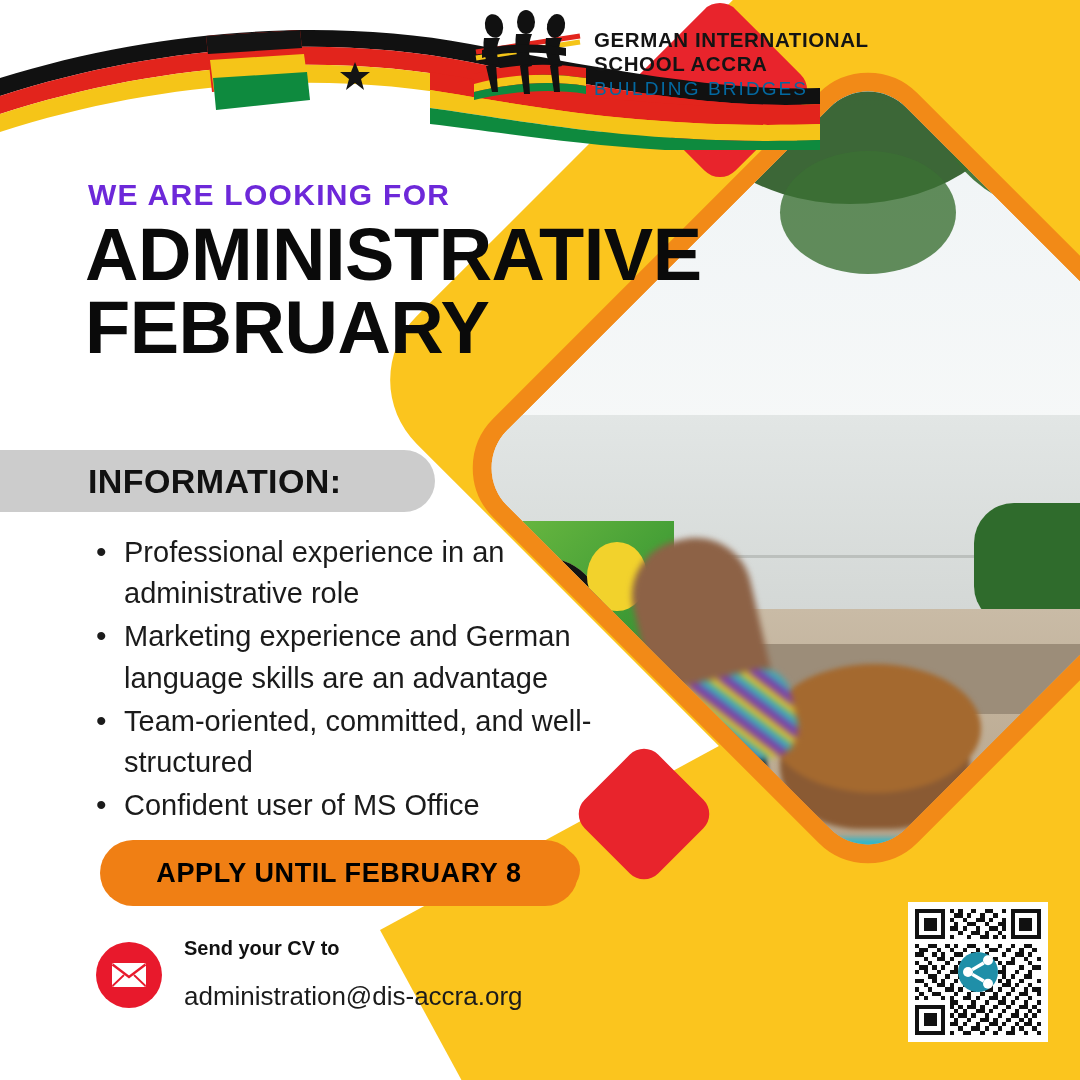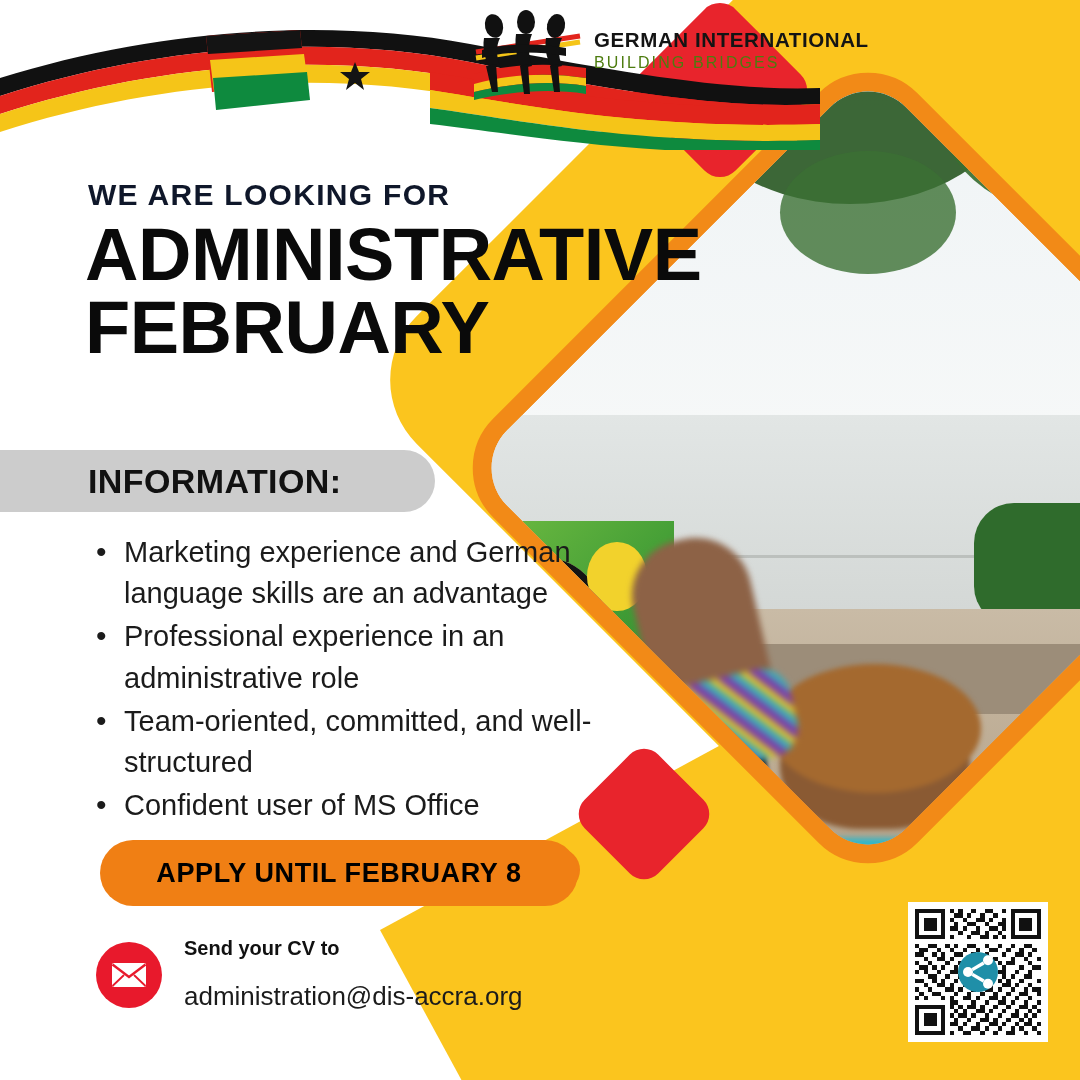--- a/index.html
+++ b/index.html
@@ -362,6 +362,7 @@
     </svg>
     <div class="logo-text">
       <div class="logo-line1">GERMAN INTERNATIONAL</div>
+      <div class="logo-line2">SCHOOL ACCRA</div>
       <div class="logo-line3">BUILDING BRIDGES</div>
     </div>
   </div>

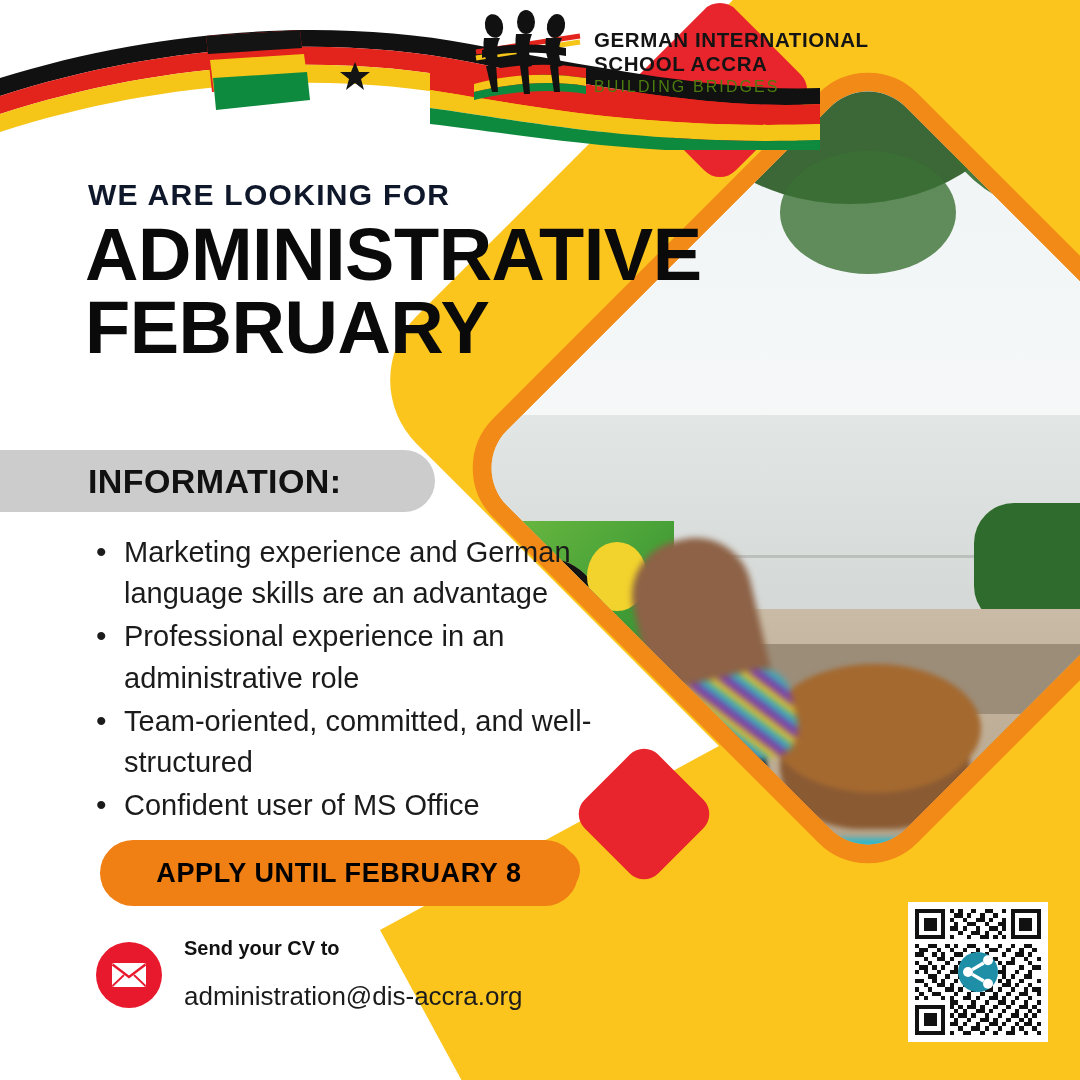--- a/index.html
+++ b/index.html
@@ -195,7 +195,7 @@
     font-size:20.5px; font-weight:bold; letter-spacing:0.6px; color:#141414; line-height:1.18;
   }
   .logo-line3 {
-    font-size:16px; letter-spacing:2.1px; color:#4d7c0f; line-height:1.3; margin-top:1px;
+    font-size:19px; letter-spacing:2.1px; color:#0369a1; line-height:1.3; margin-top:1px;
   }
 
   

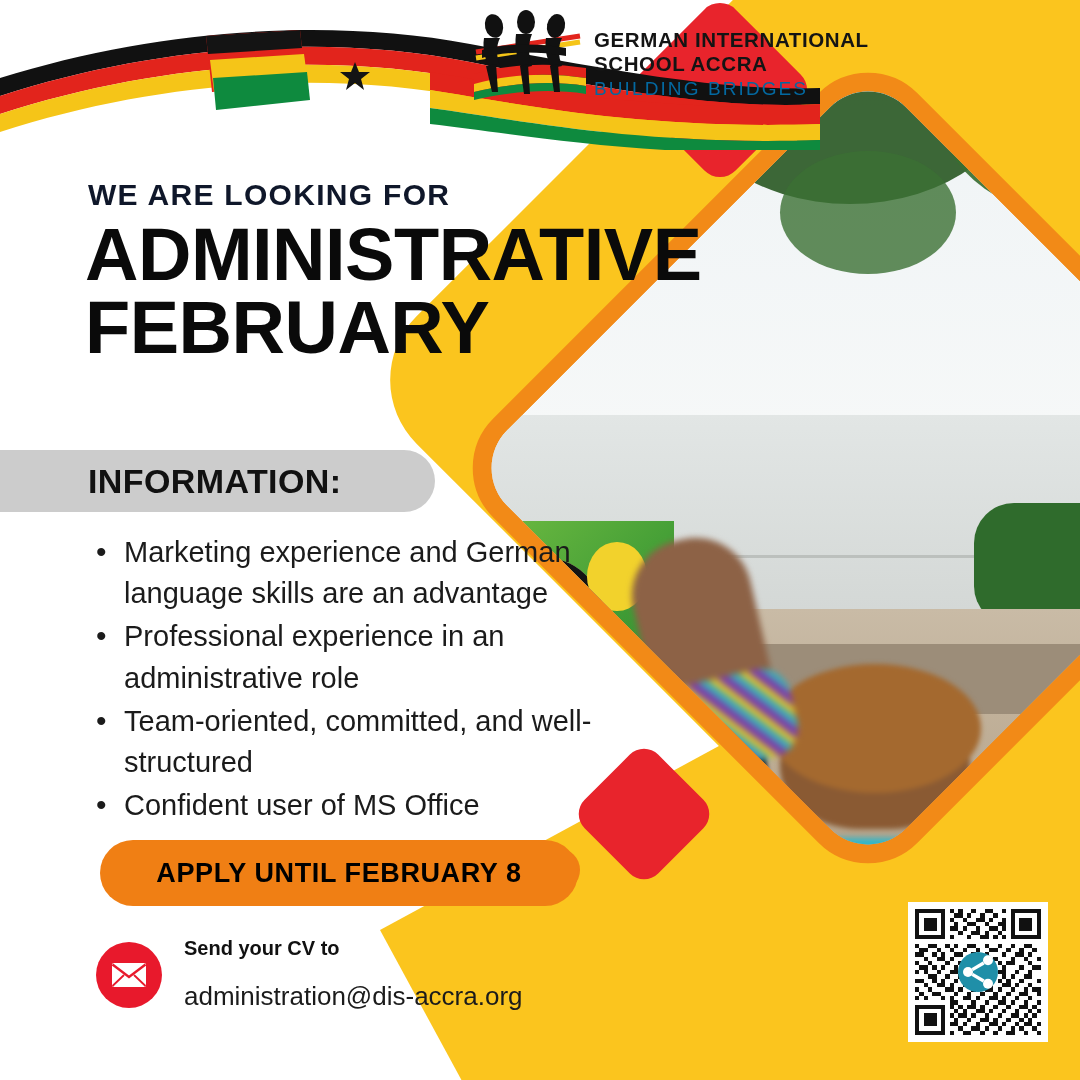--- a/index.html
+++ b/index.html
@@ -201,7 +201,7 @@
   
   .eyebrow {
     position:absolute; left:88px; top:178px; z-index:8;
-    font-size:30px; font-weight:bold; letter-spacing:1.3px; color:#0f172a;
+    font-size:30px; font-weight:bold; letter-spacing:1.3px; color:#6d28d9;
   }
   .title {
     position:absolute; left:85px; top:218px; width:620px; z-index:8;

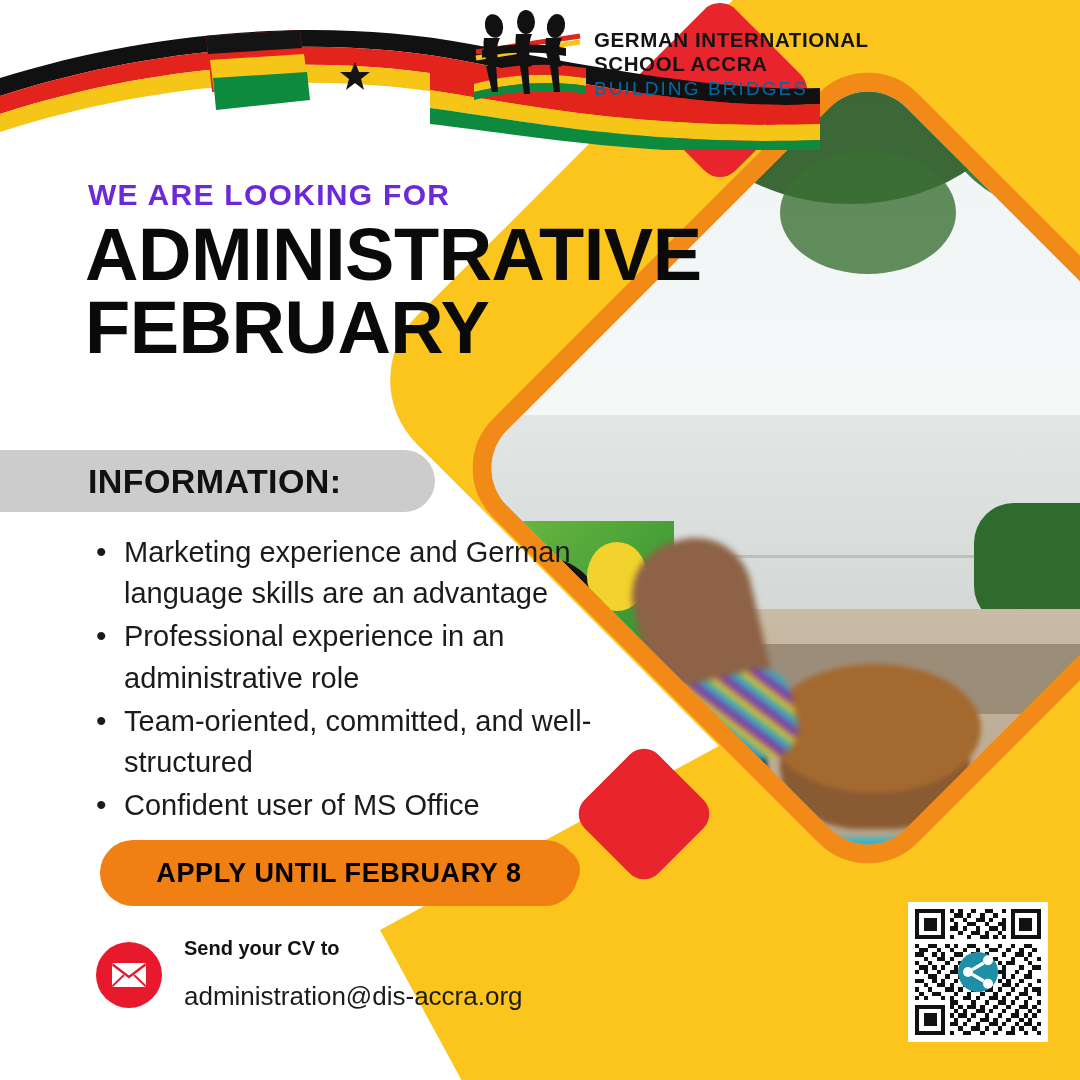--- a/index.html
+++ b/index.html
@@ -375,8 +375,8 @@
   </div>
 
   <ul class="bullets">
+    <li>Professional experience in an administrative role</li>
     <li>Marketing experience and German language skills are an advantage</li>
-    <li>Professional experience in an administrative role</li>
     <li>Team-oriented, committed, and well-structured</li>
     <li>Confident user of MS Office</li>
   </ul>

